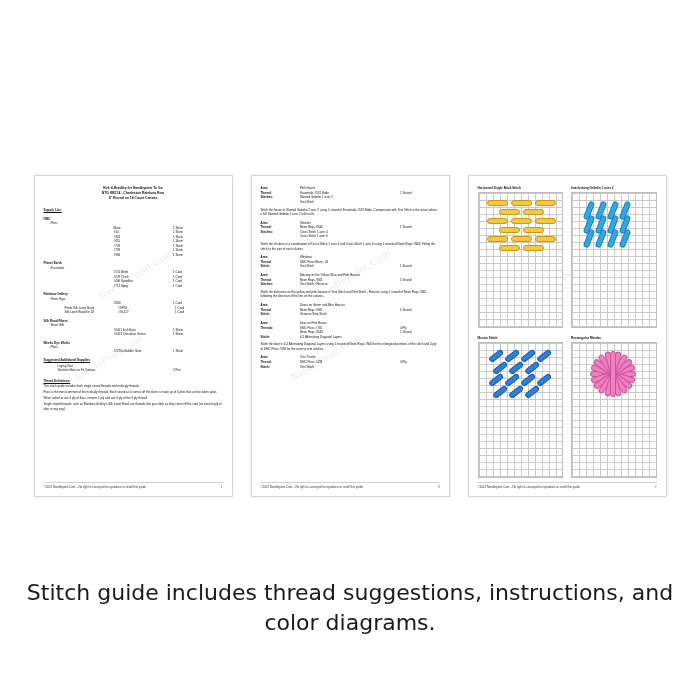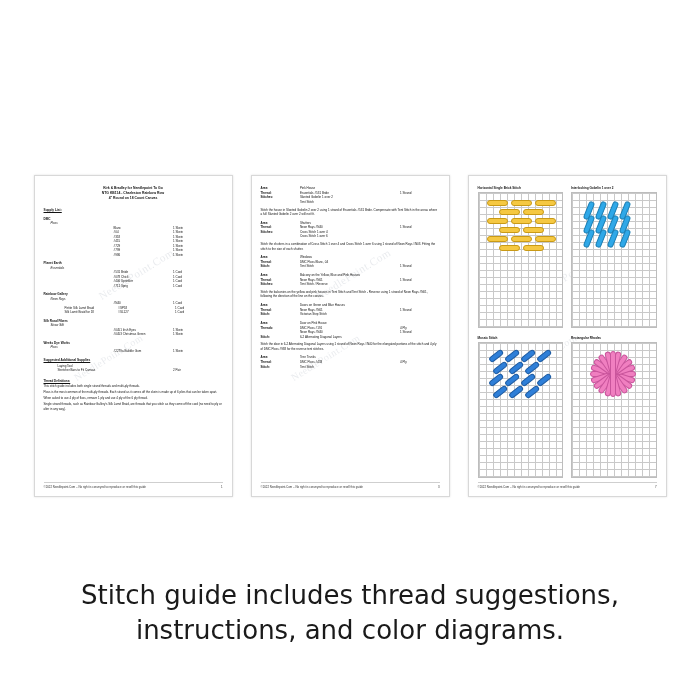--- a/index.html
+++ b/index.html
@@ -166,7 +166,7 @@
     right: 0;
     top: 578px;
     text-align: center;
-    font-size: 26px;
+    font-size: 22px;
     line-height: 1.35;
     color: #1a1a1a;
     font-family: "DejaVu Sans", sans-serif;

